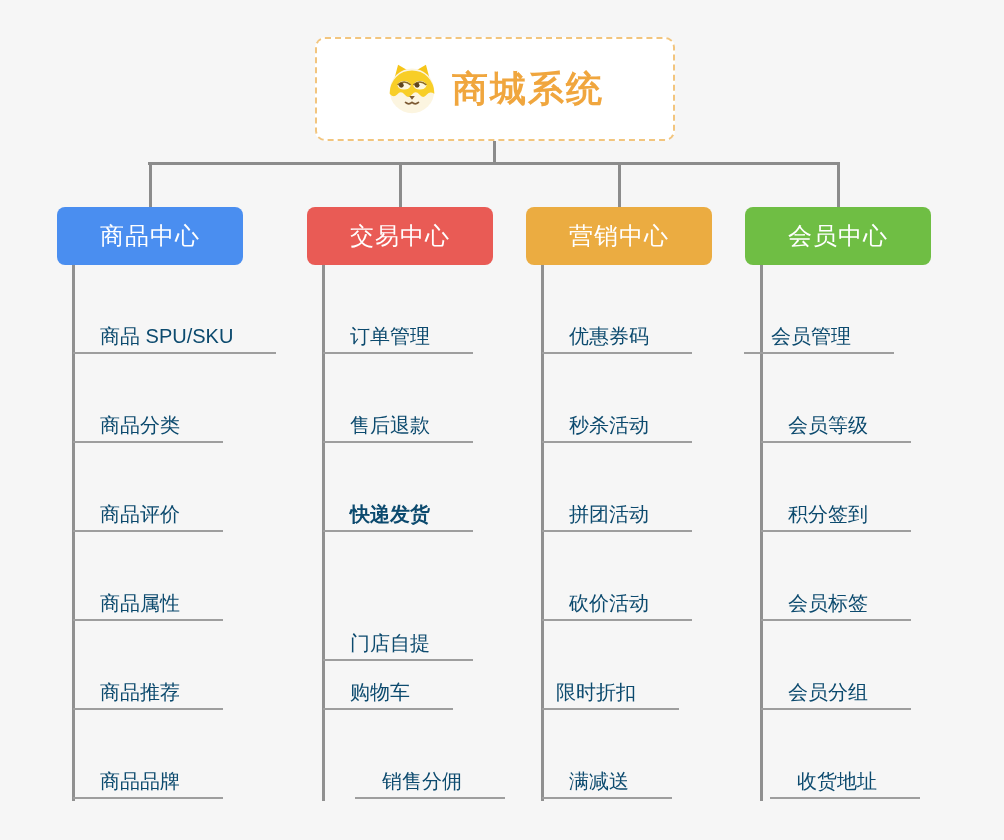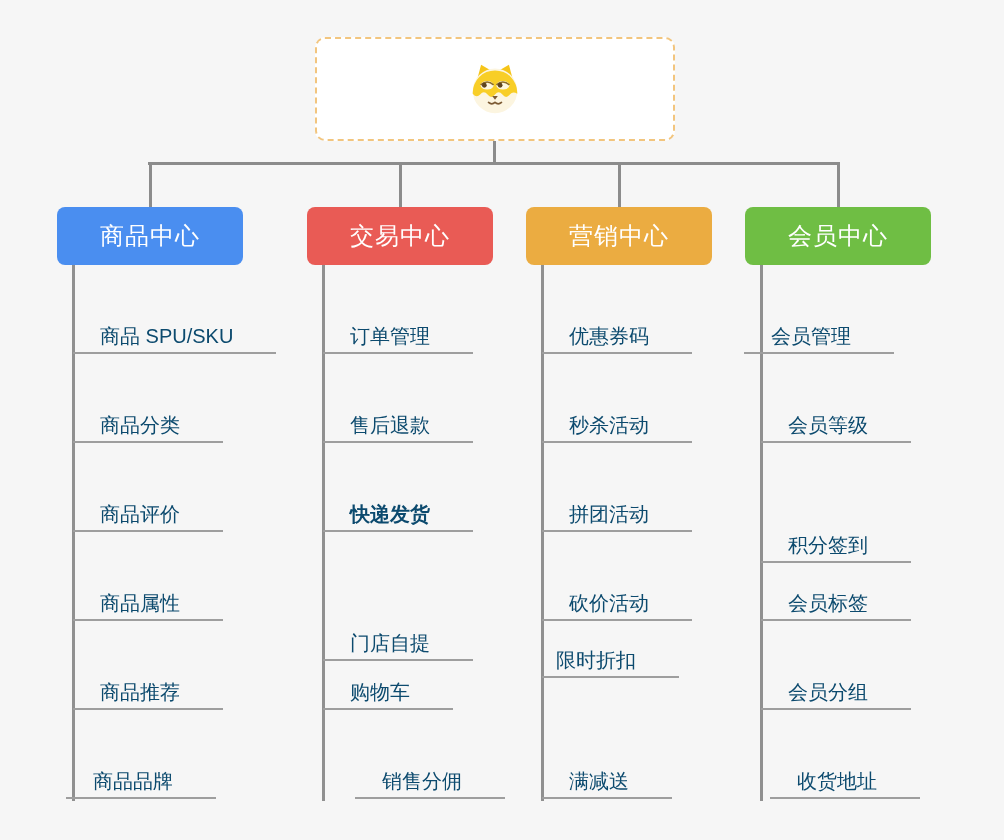--- a/index.html
+++ b/index.html
@@ -79,6 +79,7 @@
         <path d="M21 42.5 Q24.5 45.5 28 42.5 Q31.5 45.5 35 42.5" fill="none" stroke="#7c5a33" stroke-width="1.8" stroke-linecap="round"></path>
       </svg>
     </span>
+    <span class="root-title">商城系统</span>
   </div>
 
   <div class="conn" style="left:493px;top:141px;width:3px;height:24px;"></div>

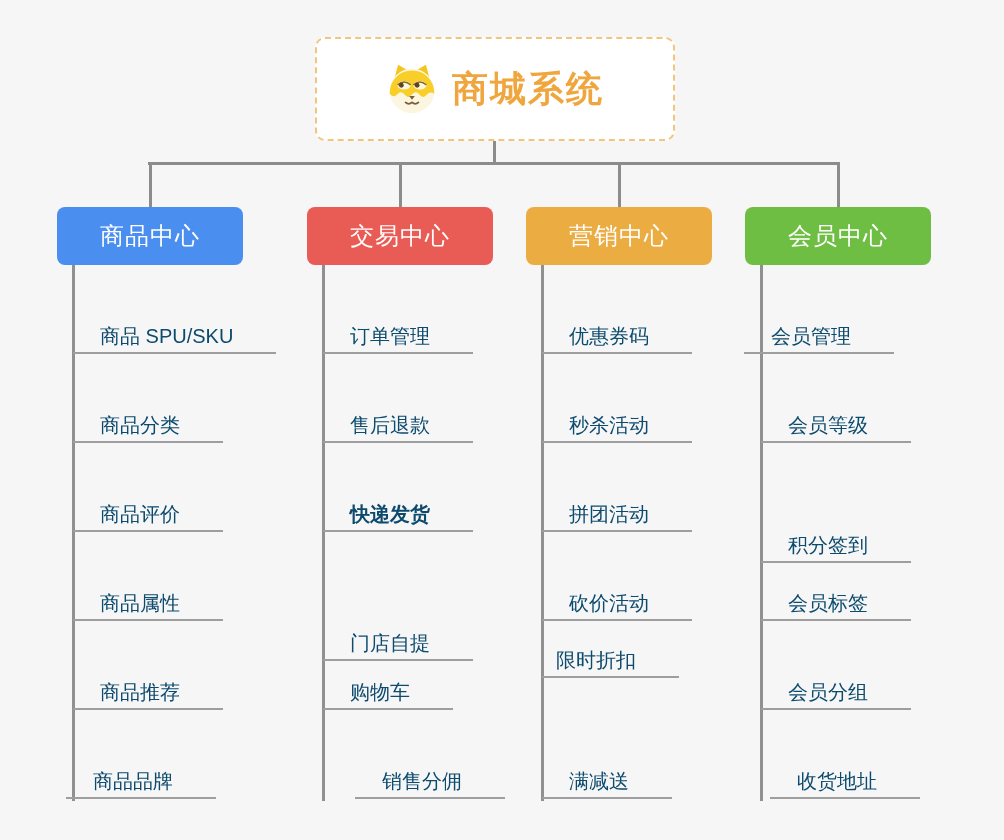--- a/index.html
+++ b/index.html
@@ -118,7 +118,7 @@
       <div class="spine" style="left: 760px;"></div>
       <div class="child" style="left: 744px; top: 320px;">会员管理</div>
       <div class="child" style="left: 761px; top: 409px;">会员等级</div>
-      <div class="child" style="left: 761px; top: 498px; margin-top: 31px;">积分签到</div>
+      <div class="child" style="left: 761px; top: 498px;">积分签到</div>
       <div class="child" style="left: 761px; top: 587px;">会员标签</div>
       <div class="child" style="left: 761px; top: 676px;">会员分组</div>
       <div class="child" style="left: 770px; top: 765px;">收货地址</div>

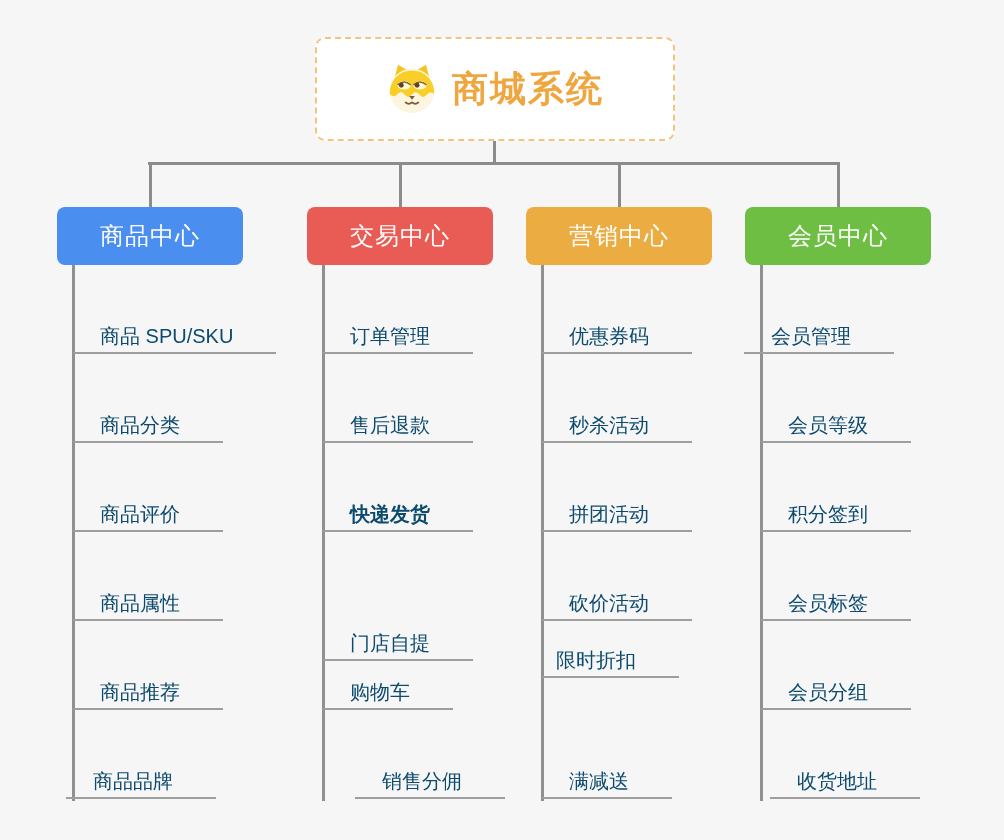--- a/index.html
+++ b/index.html
@@ -111,7 +111,7 @@
       <div class="child" style="left: 542px; top: 409px;">秒杀活动</div>
       <div class="child" style="left: 542px; top: 498px;">拼团活动</div>
       <div class="child" style="left: 542px; top: 587px;">砍价活动</div>
-      <div class="child" style="left: 542px; top: 644px; padding-left: 14px;">限时折扣</div>
+      <div class="child" style="left: 542px; top: 676px; padding-left: 14px;">限时折扣</div>
       <div class="child" style="left: 542px; top: 765px;">满减送</div>
       <div class="conn" style="left: 837px; top: 162px; width: 3px; height: 45px;"></div>
       <div class="branch-header" style="left: 745px; background: rgb(111, 190, 68);">会员中心</div>

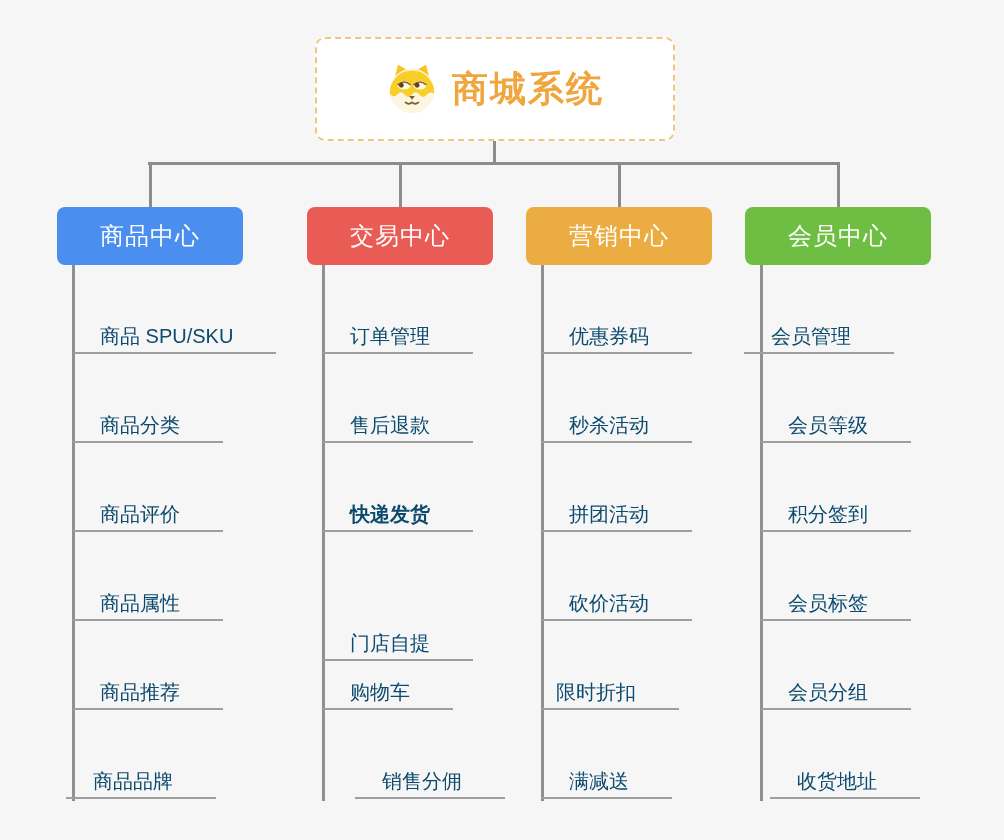--- a/index.html
+++ b/index.html
@@ -94,7 +94,7 @@
       <div class="child" style="left: 73px; top: 498px;">商品评价</div>
       <div class="child" style="left: 73px; top: 587px;">商品属性</div>
       <div class="child" style="left: 73px; top: 676px;">商品推荐</div>
-      <div class="child" style="left: 66px; top: 765px;">商品品牌</div>
+      <div class="child" style="left: 73px; top: 765px;">商品品牌</div>
       <div class="conn" style="left: 399px; top: 162px; width: 3px; height: 45px;"></div>
       <div class="branch-header" style="left: 307px; background: rgb(233, 91, 85);">交易中心</div>
       <div class="spine" style="left: 322px;"></div>

